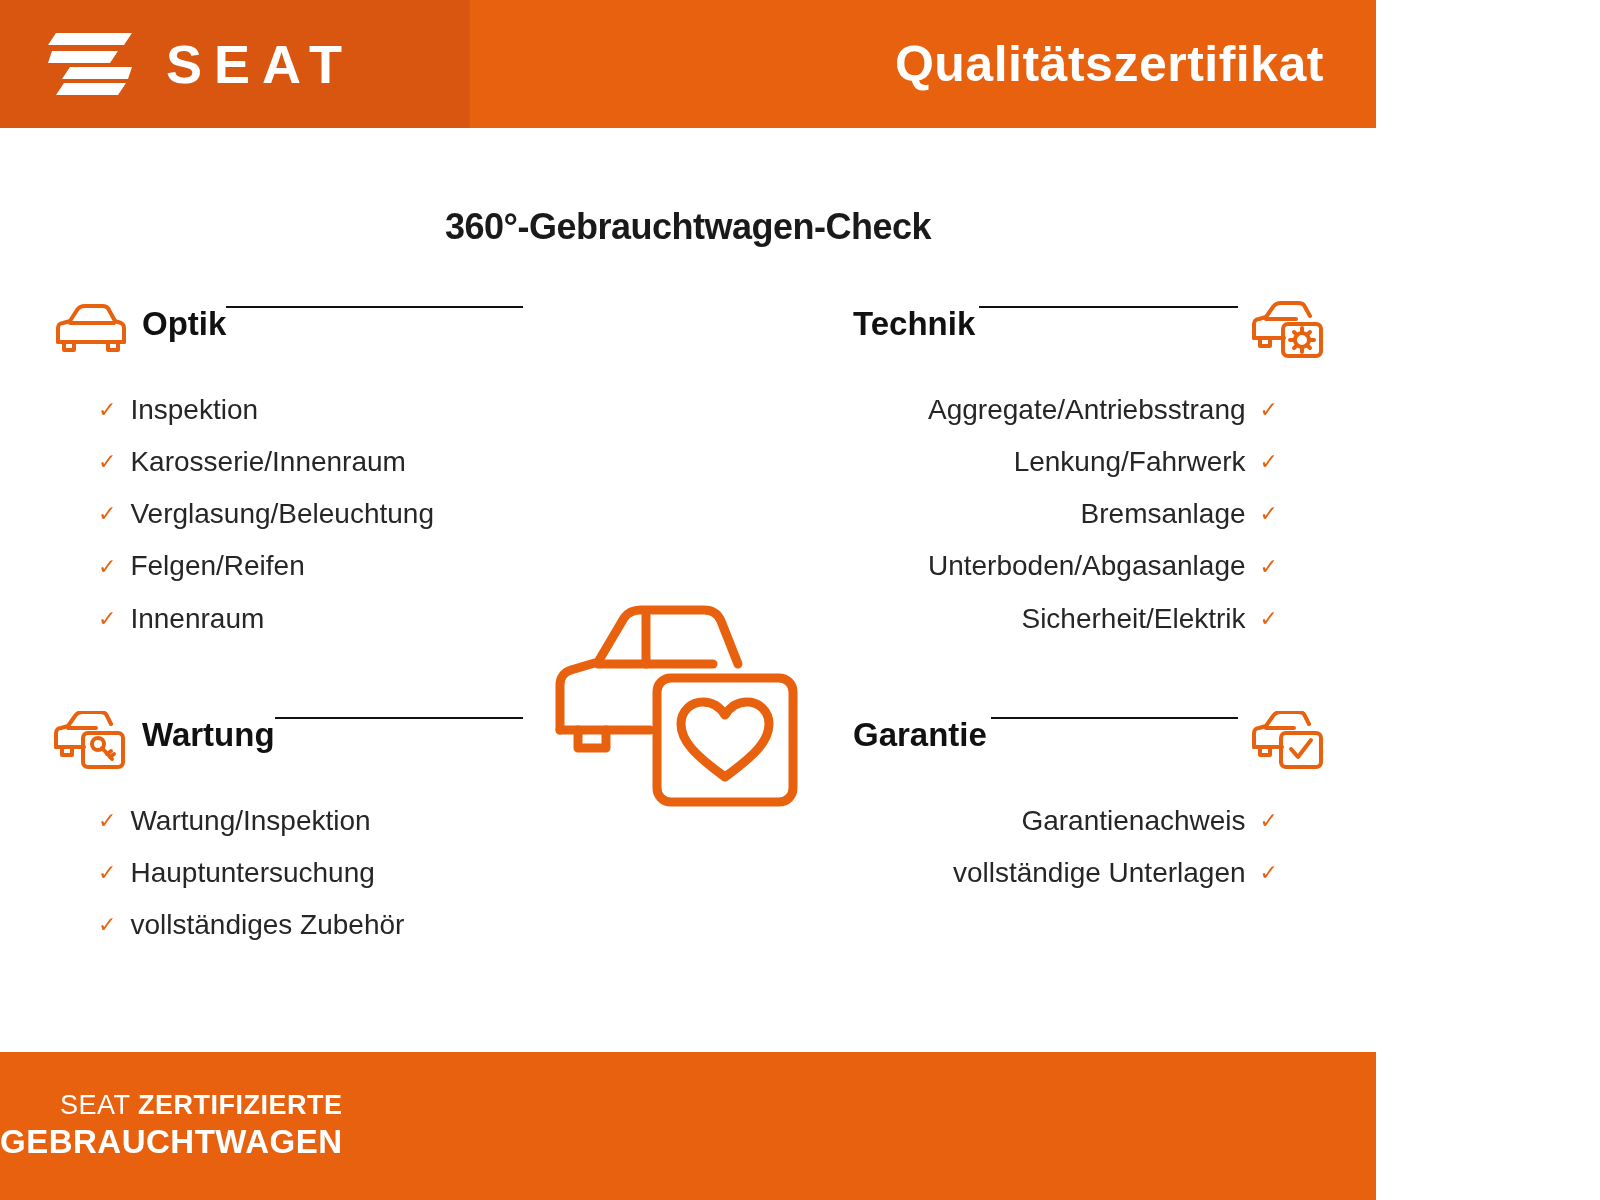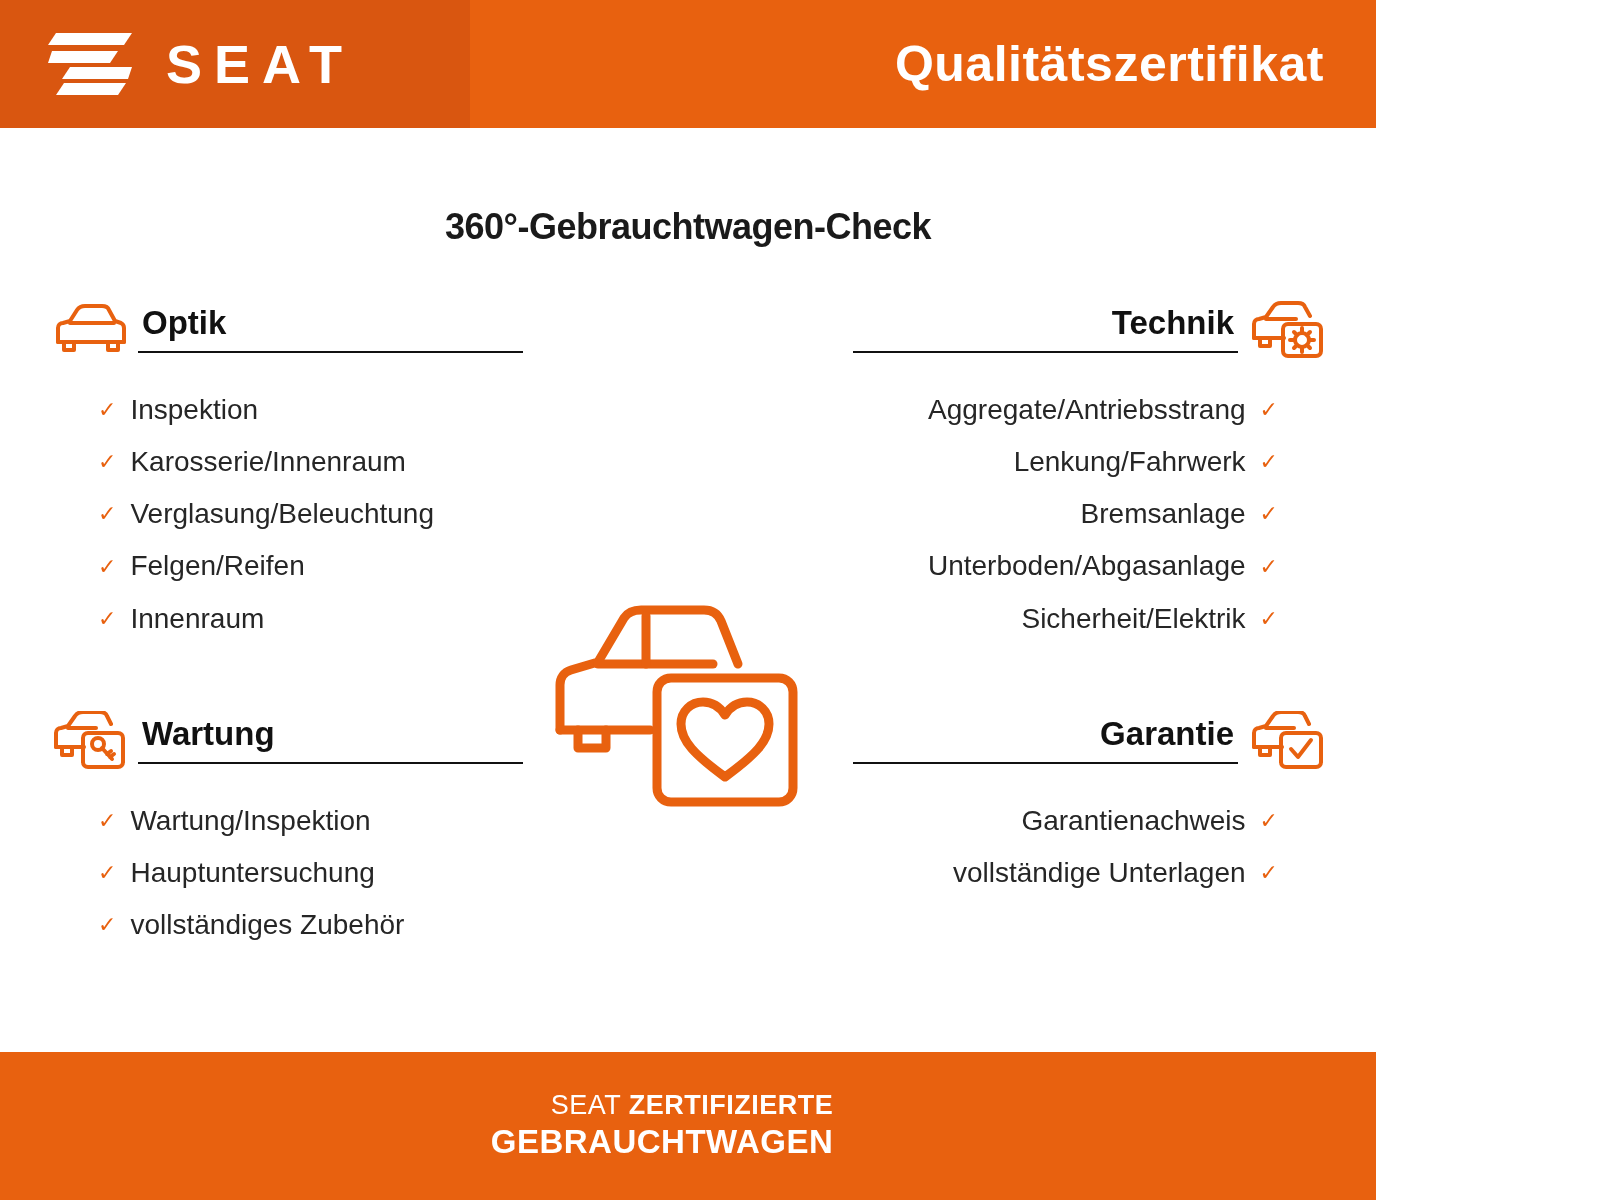--- a/index.html
+++ b/index.html
@@ -106,7 +106,7 @@
   .sec-title-wrap {
     flex: 1;
     display: flex;
-    flex-direction: column;
+    flex-direction: row;
   }
   .sec-title {
     font-size: 33px;

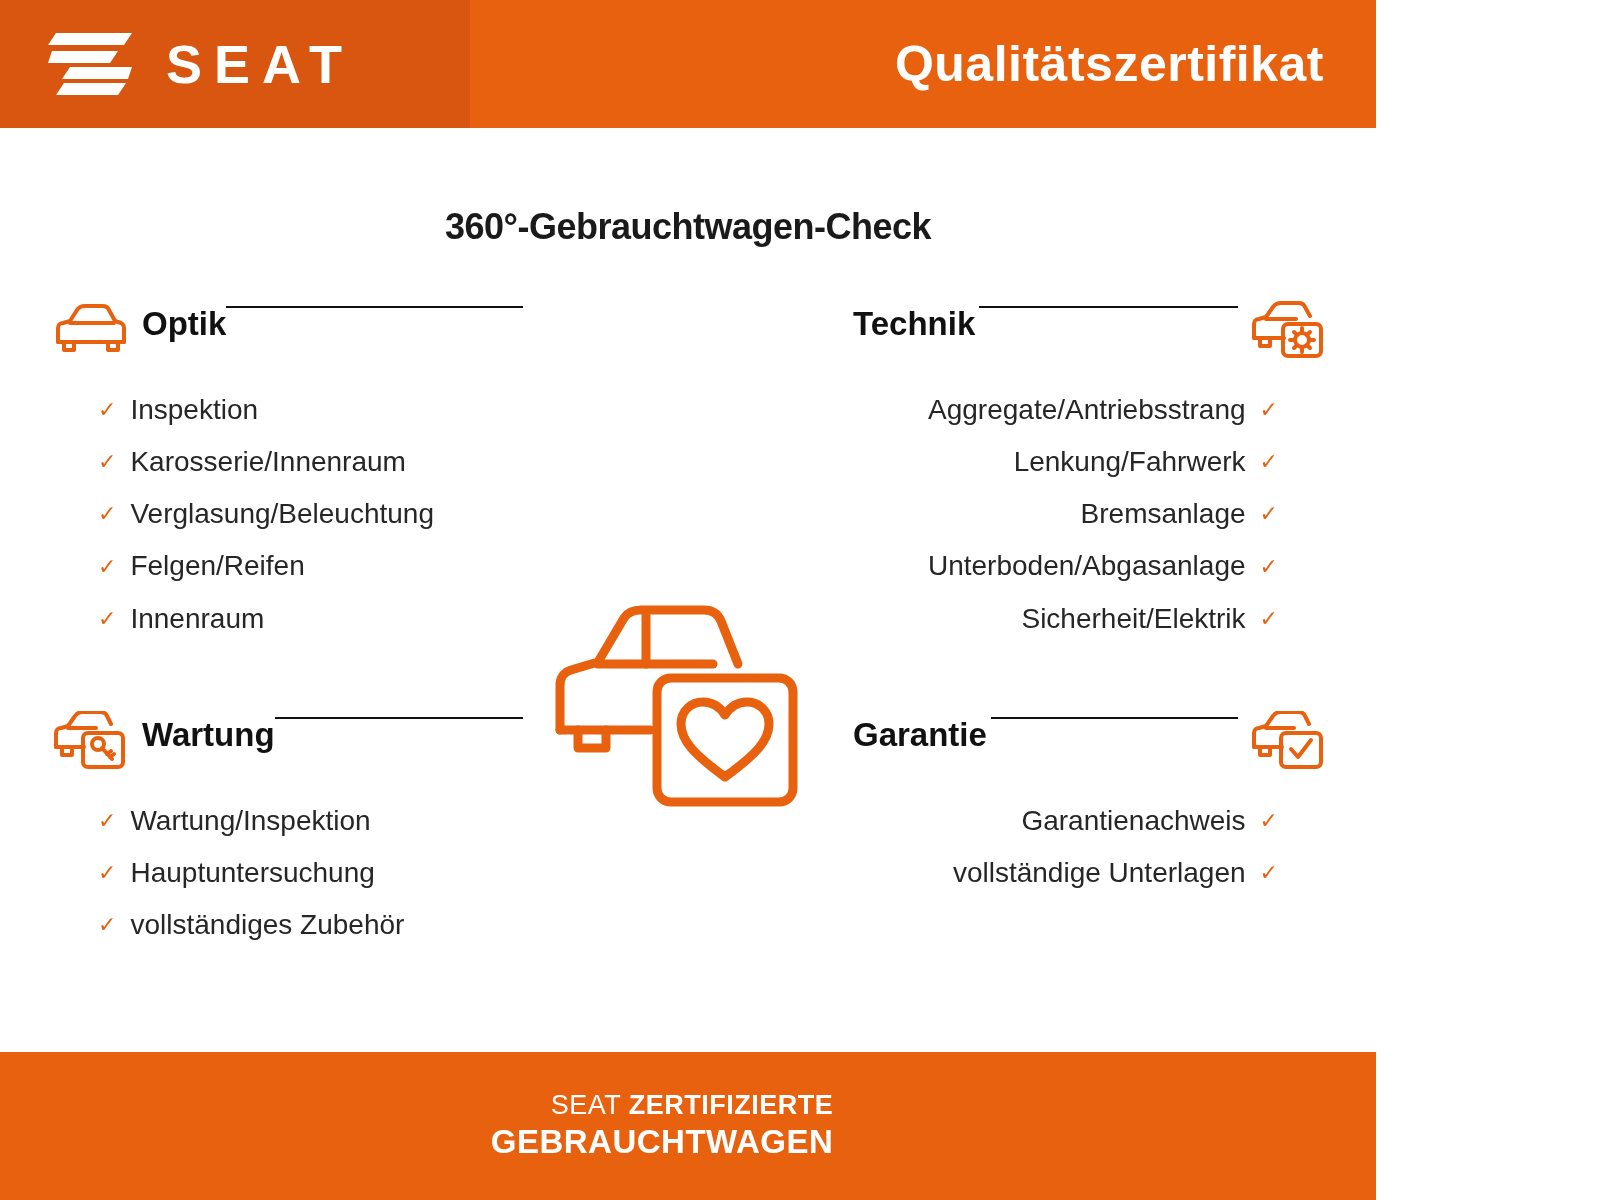--- a/index.html
+++ b/index.html
@@ -167,7 +167,7 @@
     background: #e8610f;
     display: flex;
     align-items: center;
-    justify-content: center;
+    justify-content: flex-start;
     padding-right: 52px;
   }
   .footer-claim {

